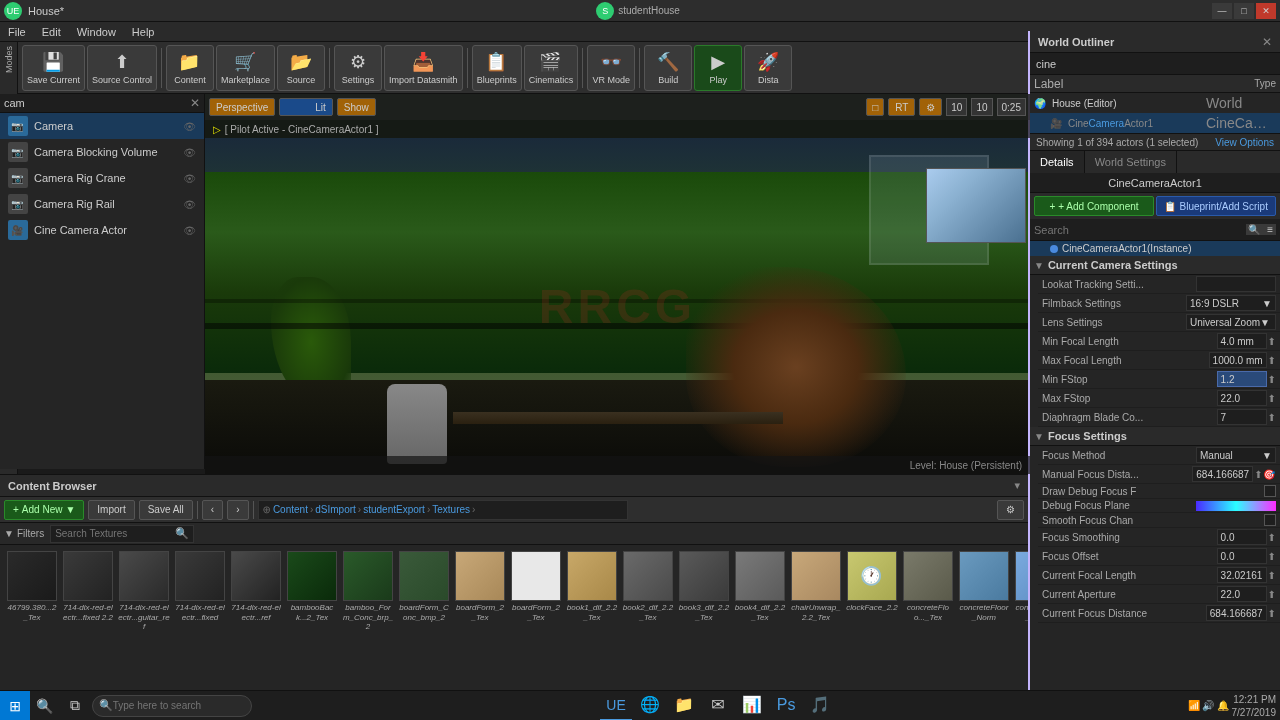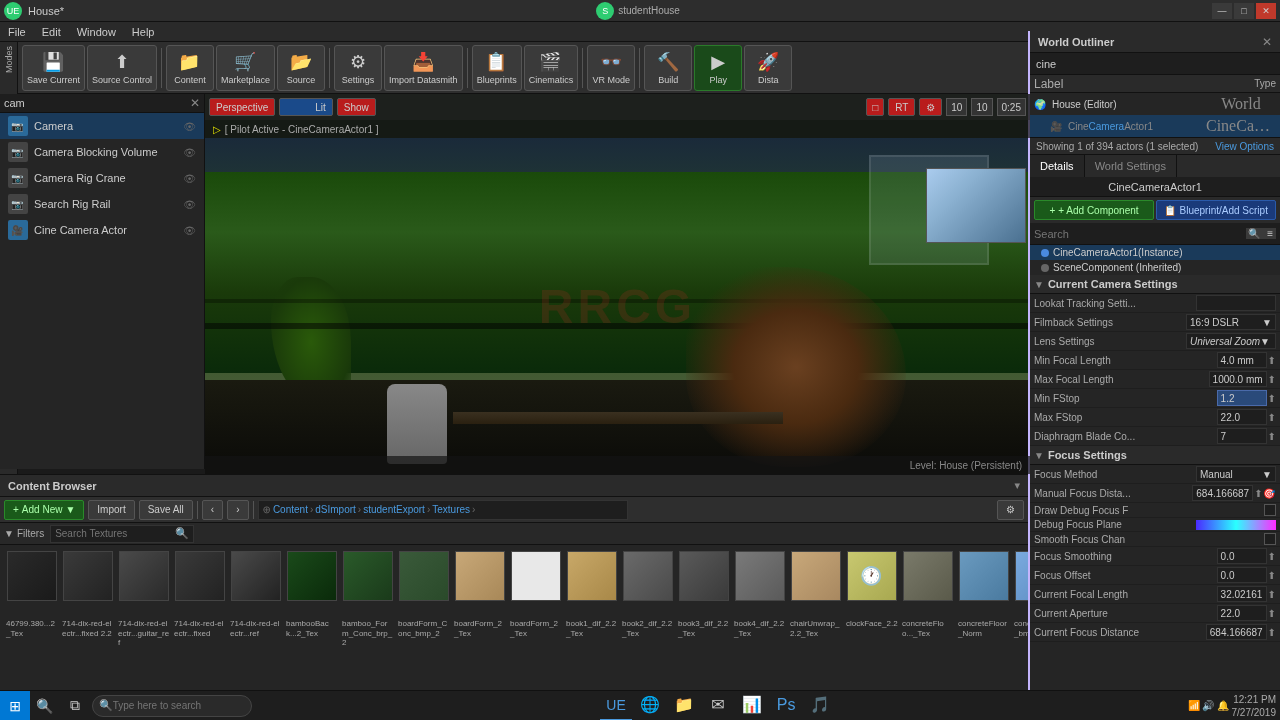--- a/index.html
+++ b/index.html
@@ -69,7 +69,7 @@
       z-index: 10;
     }
     .vp-btn {
-      background: #b91c1c; border: 1px solid #555; color: #ccc; font-size: 10px;
+      background: #a16207; border: 1px solid #555; color: #ccc; font-size: 10px;
       padding: 1px 6px; cursor: pointer; border-radius: 2px; height: 18px;
     }
     .vp-btn.active { background: #1a4a8a; padding-left: 35px; }

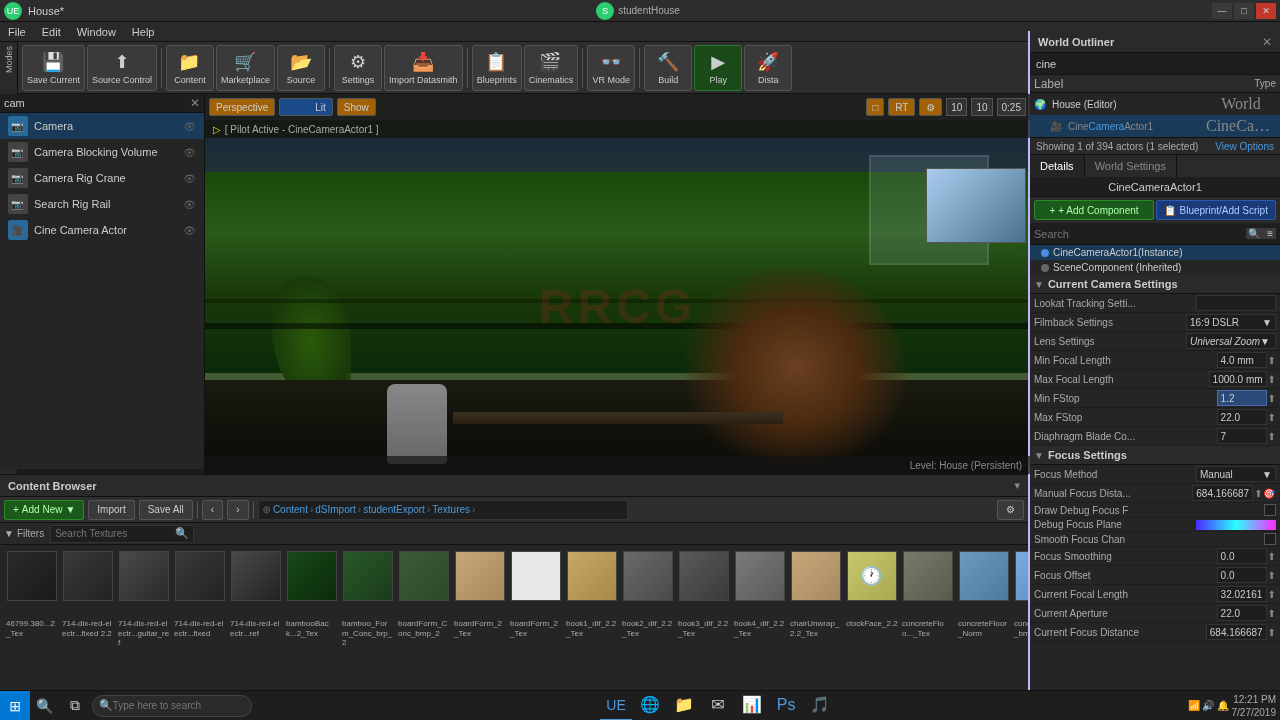--- a/index.html
+++ b/index.html
@@ -127,7 +127,7 @@
     .outliner-indent { width: 12px; flex-shrink: 0; }
     .outliner-icon { font-size: 10px; color: #888; width: 14px; }
     .outliner-name { font-size: 10px; color: #ccc; flex: 1; }
-    .outliner-type { font-size: 16px; color: #888; width: 70px; text-align: center; white-space: nowrap; overflow: hidden; text-overflow: ellipsis; font-family: Liberation Serif, serif; }
+    .outliner-type { font-size: 14px; color: #888; width: 70px; text-align: left; white-space: nowrap; overflow: hidden; text-overflow: ellipsis; }
     #outliner-status {
       height: 18px; background: #2a2a2a; display: flex; align-items: center; justify-content: space-between;
       padding: 0 6px; border-top: 1px solid #111; border-bottom: 1px solid #111; flex-shrink: 0;

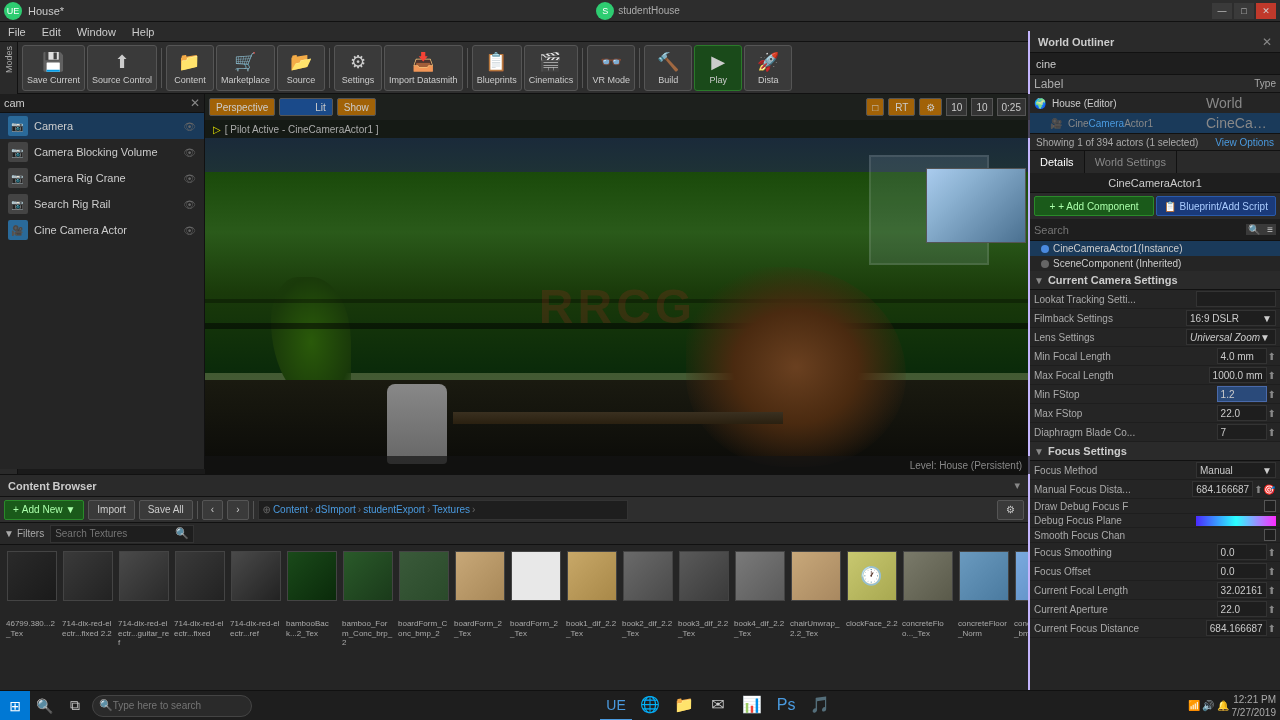--- a/index.html
+++ b/index.html
@@ -404,7 +404,7 @@
   </div>
   <div class="actor-item">
     <div class="actor-icon">📷</div>
-    <span class="actor-name">Search Rig Rail</span>
+    <span class="actor-name">Camera Rig Rail</span>
     <span class="actor-eye">👁</span>
   </div>
   <div class="actor-item">

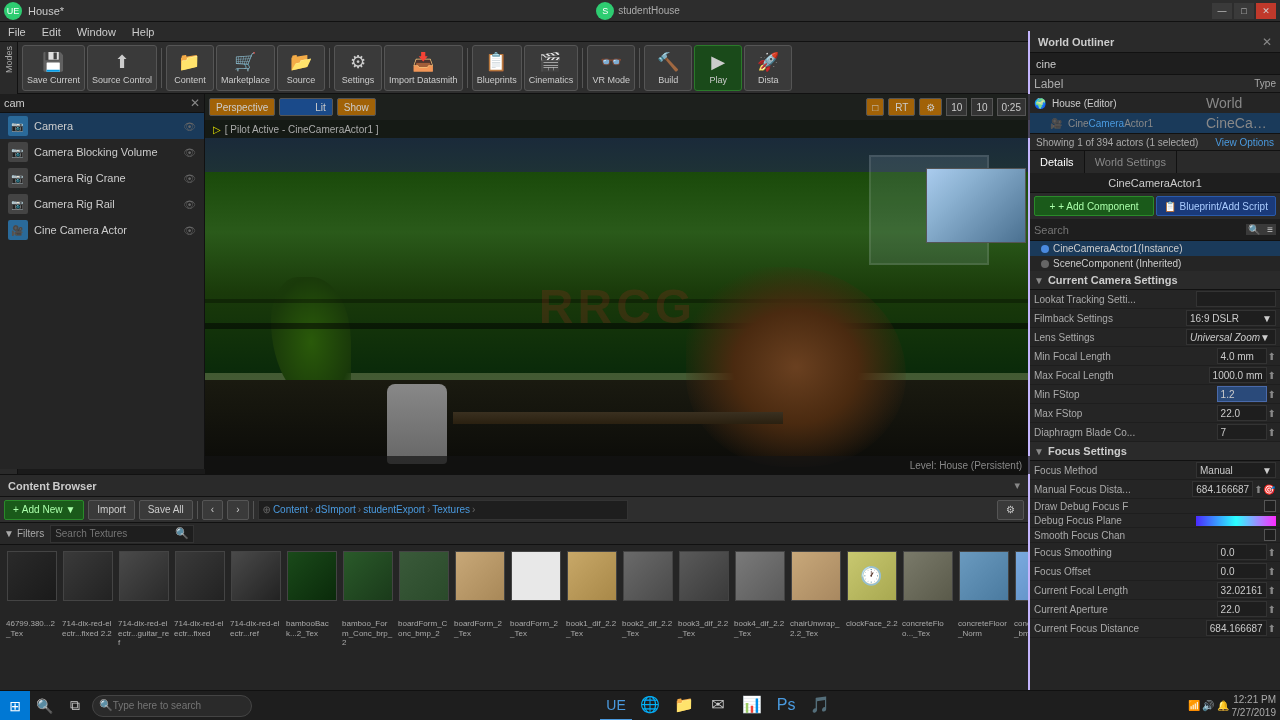--- a/index.html
+++ b/index.html
@@ -170,7 +170,7 @@
       flex: 1; background: transparent; border: none; color: #ccc; font-size: 11px; outline: none;
     }
     .component-item {
-      display: flex; align-items: center; gap: 4px; padding: 2px 11px;
+      display: flex; align-items: center; gap: 4px; padding: 2px 20px;
       font-size: 10px; color: #ccc; cursor: pointer;
     }
     .component-item.selected { background: #1a3a5a; }

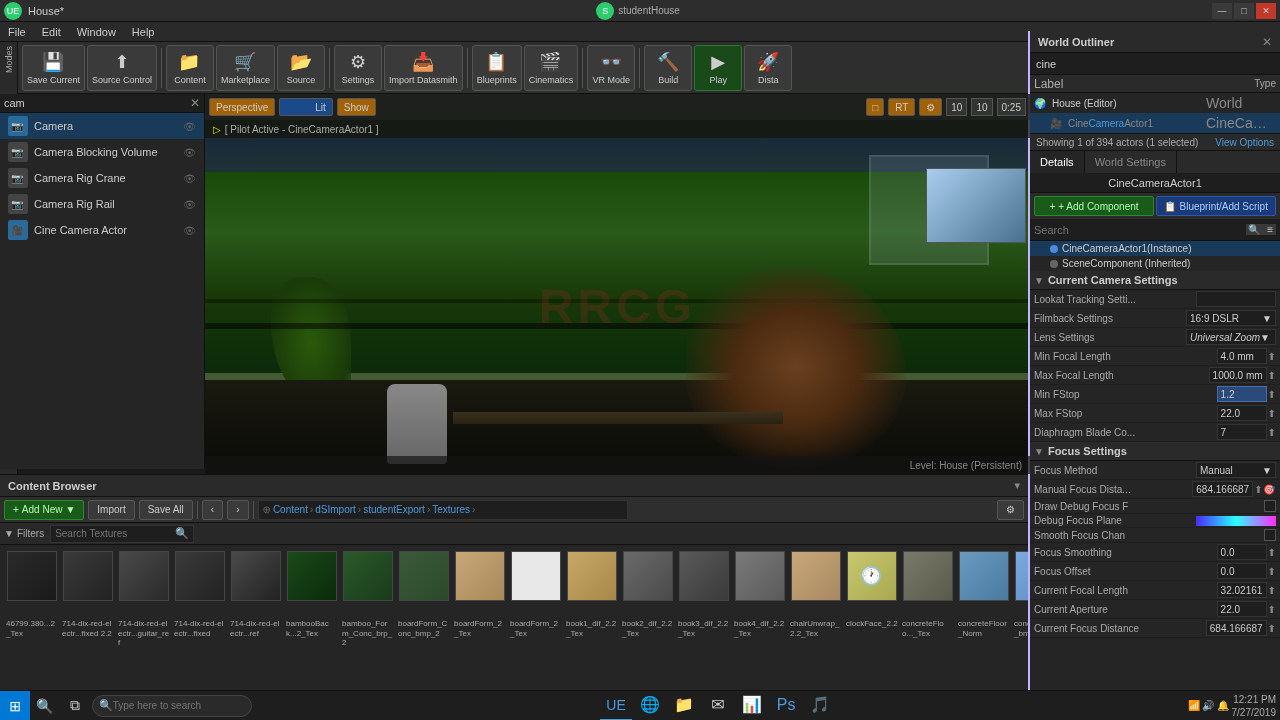--- a/index.html
+++ b/index.html
@@ -530,10 +530,6 @@
       <div class="component-item selected">
         <div class="component-bullet"></div>
         <span>CineCameraActor1(Instance)</span>
-      </div>
-      <div class="component-item">
-        <div class="component-bullet" style="background:#666;"></div>
-        <span>SceneComponent (Inherited)</span>
       </div>
 
       <div class="section-header">

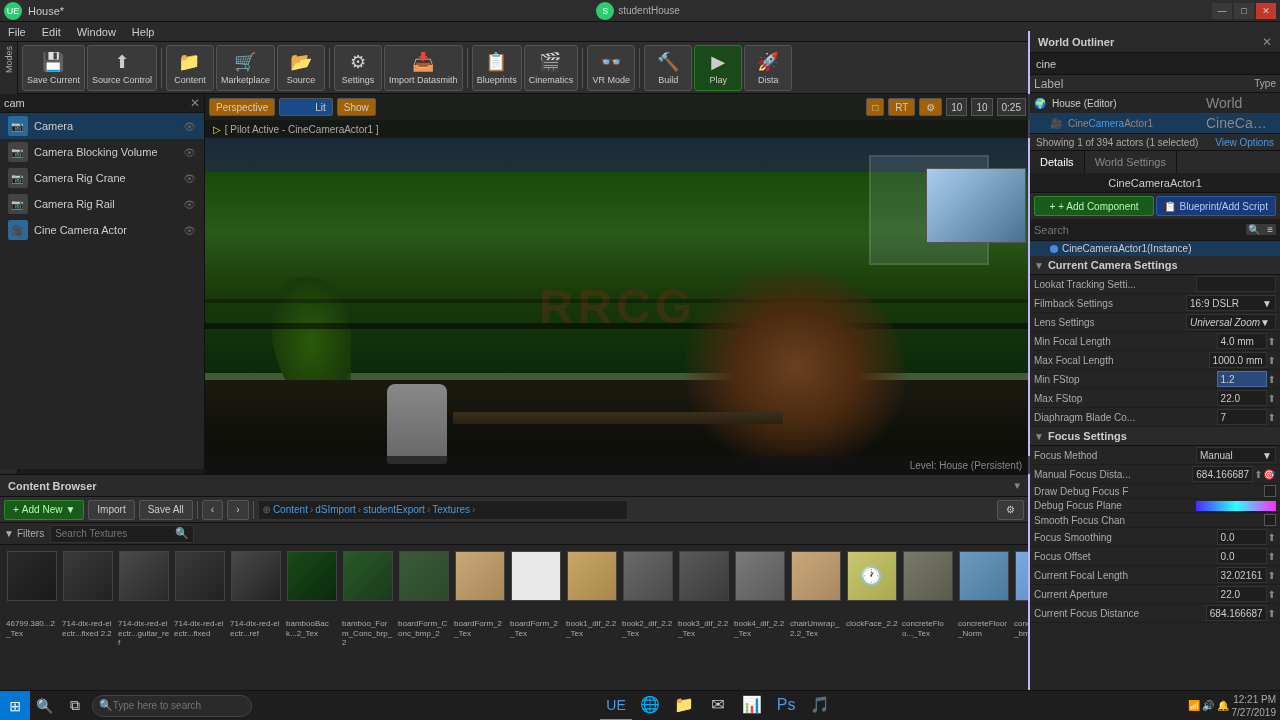--- a/index.html
+++ b/index.html
@@ -193,7 +193,7 @@
     .prop-spinner { color: #888; font-size: 10px; cursor: pointer; }
     .checkbox-val { width: 12px; height: 12px; background: #1e1e1e; border: 1px solid #555; display: flex; align-items: center; justify-content: center; font-size: 8px; }
     .prop-num { min-width: 50px; text-align: right; }
-    .subsection { }
+    .subsection { padding-left: 8px; }
     .details-search-btn { background: #3a3a3a; border: none; color: #ccc; cursor: pointer; padding: 0 3px; font-size: 10px; }
 
     

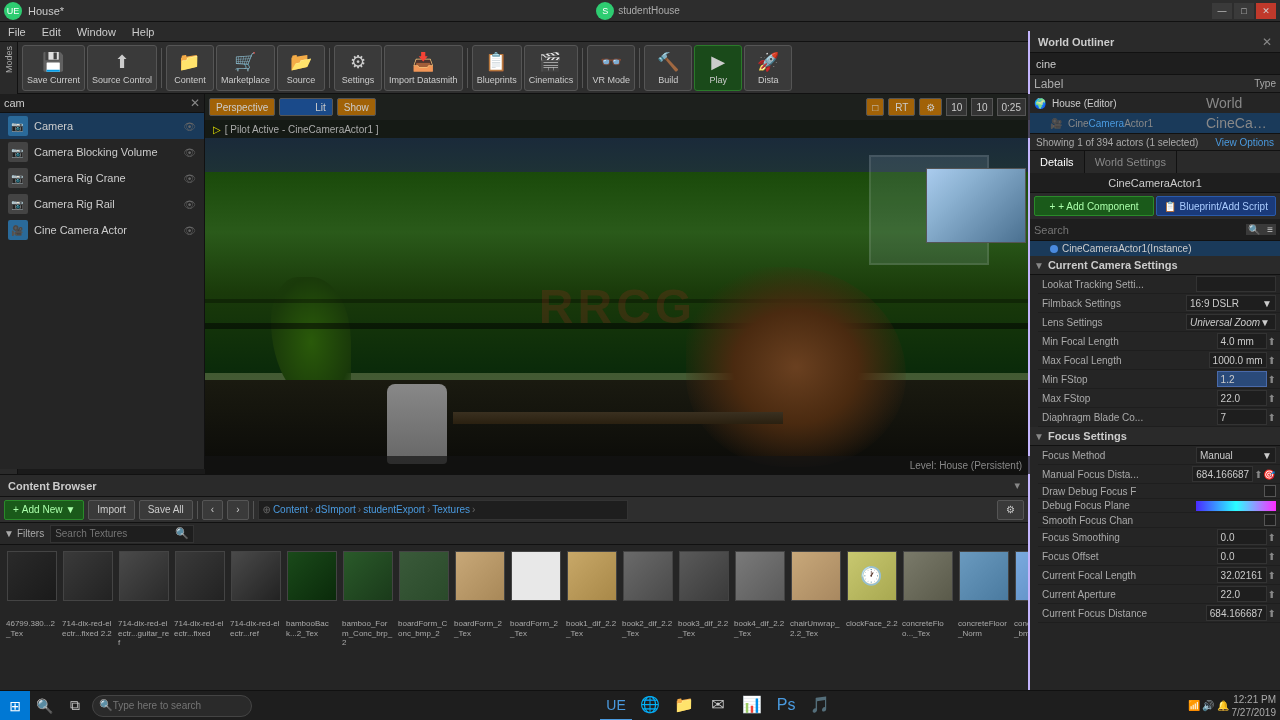--- a/index.html
+++ b/index.html
@@ -550,7 +550,7 @@
         </div>
         <div class="prop-row">
           <span class="prop-label">Lens Settings</span>
-          <div class="prop-value select" style="min-width:90px;font-style:italic;">
+          <div class="prop-value select" style="min-width:90px;">
             <span>Universal Zoom</span>
             <span>▼</span>
           </div>

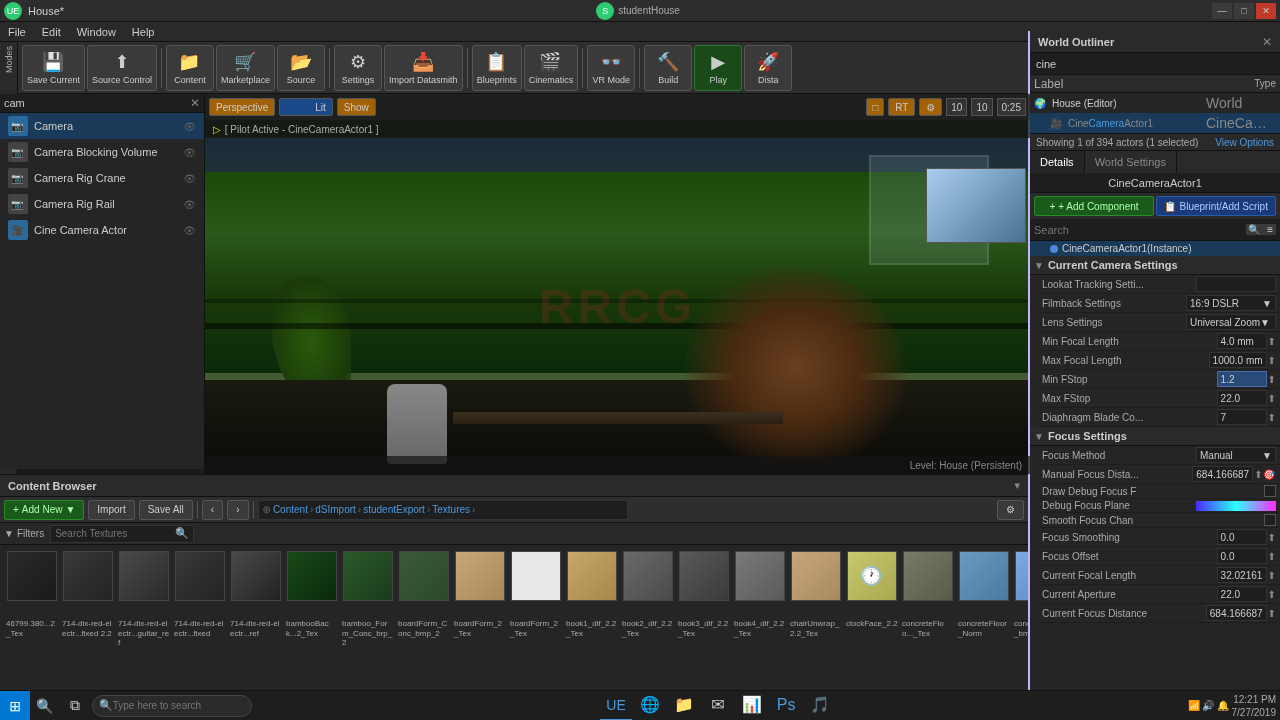--- a/index.html
+++ b/index.html
@@ -245,7 +245,7 @@
       width: 50px; height: 50px; background: #3a3a3a; border: 1px solid #444;
       display: flex; align-items: center; justify-content: center; overflow: hidden;
     }
-    .asset-name { font-size: 8px; color: #aaa; word-break: break-all; line-height: 1.2; margin-top: 18px; width: 52px; }
+    .asset-name { font-size: 8px; color: #aaa; text-align: center; word-break: break-all; line-height: 1.2; margin-top: 2px; width: 52px; font-style: italic; }
     #cb-footer {
       height: 20px; background: #2a2a2a; display: flex; align-items: center; justify-content: space-between;
       padding: 0 8px; border-top: 1px solid #111; position: absolute; bottom: 0; left: 0; right: 0;

